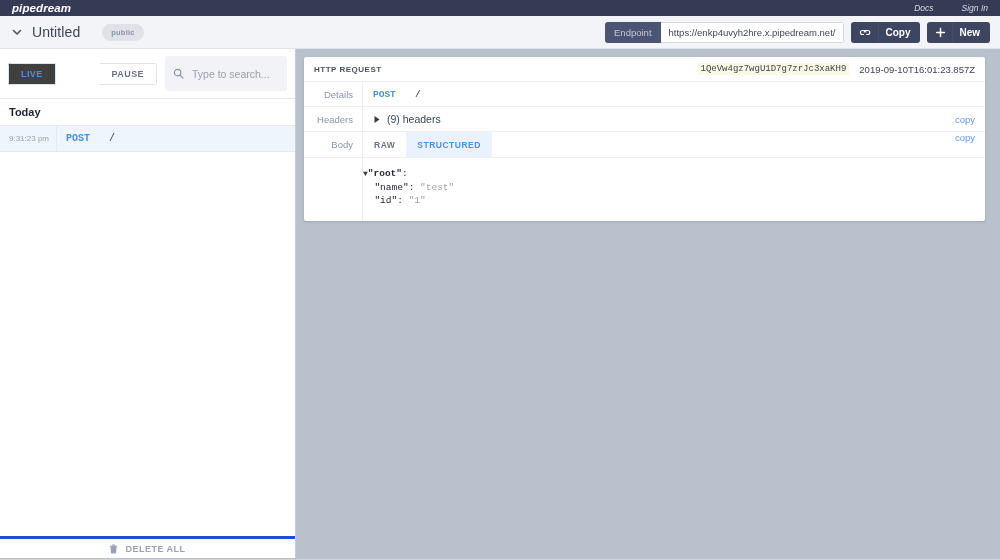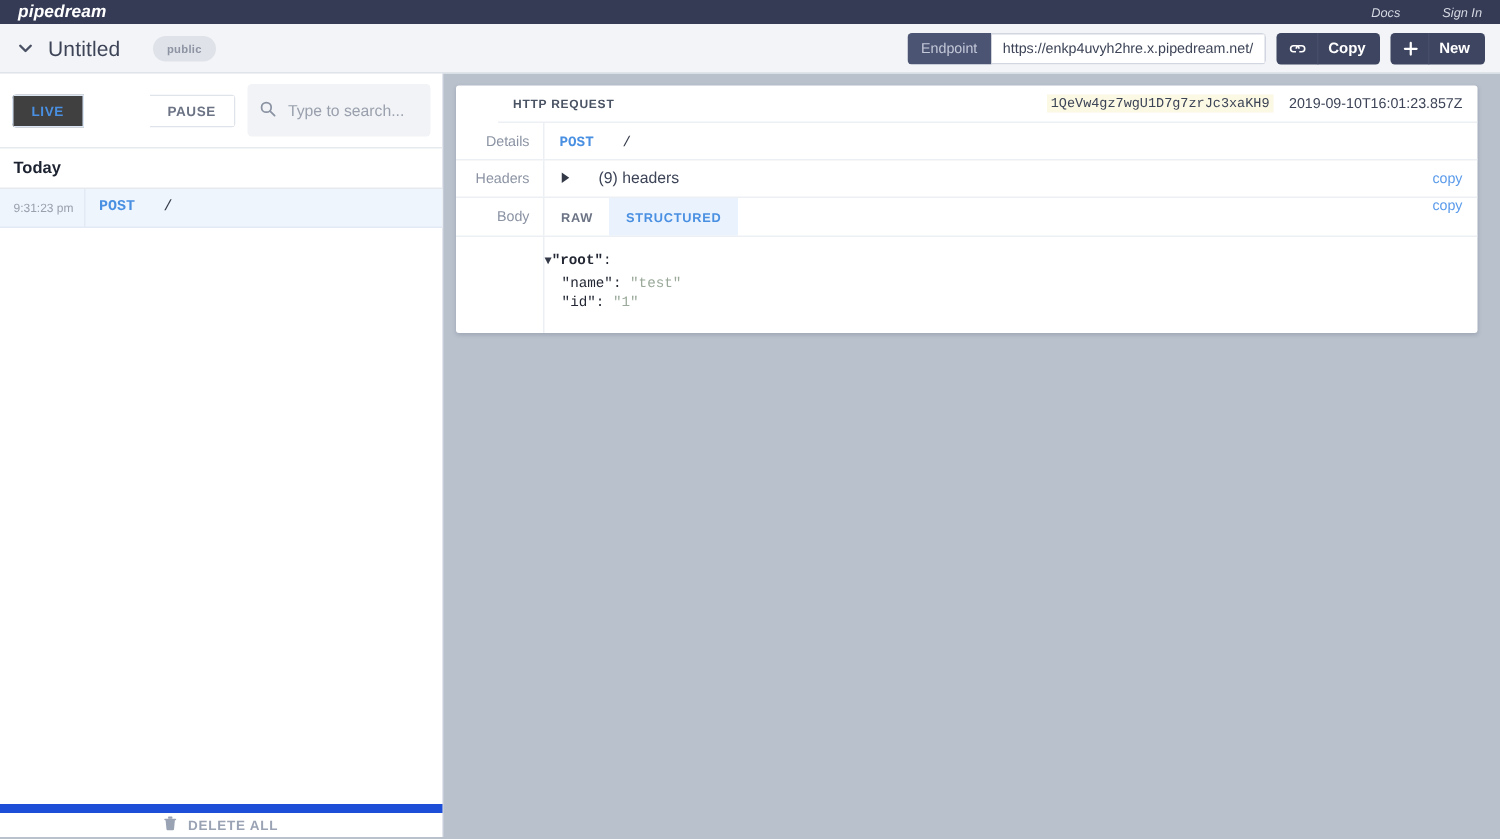--- a/index.html
+++ b/index.html
@@ -270,7 +270,6 @@
     height: 25px;
     border-bottom: 1px solid #eceff3;
     padding: 0 10px;
-    margin-left: 28px;
   }
   .card-title {
     font-size: 8px;

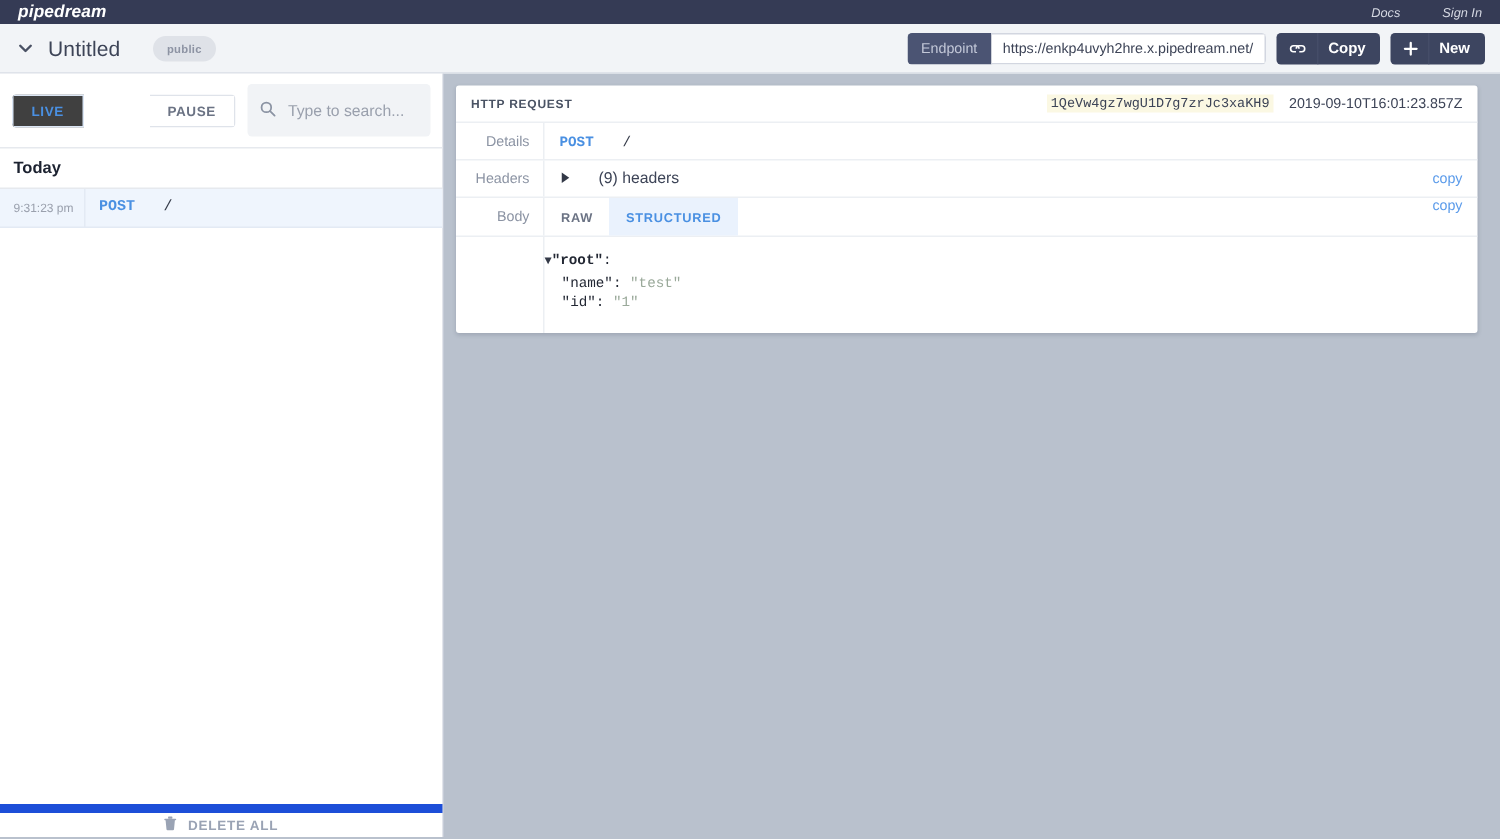--- a/index.html
+++ b/index.html
@@ -332,7 +332,7 @@
   .hdr-toggle {
     display: flex;
     align-items: center;
-    gap: 18px;
+    gap: 6px;
     cursor: pointer;
   }
   .hdr-text {

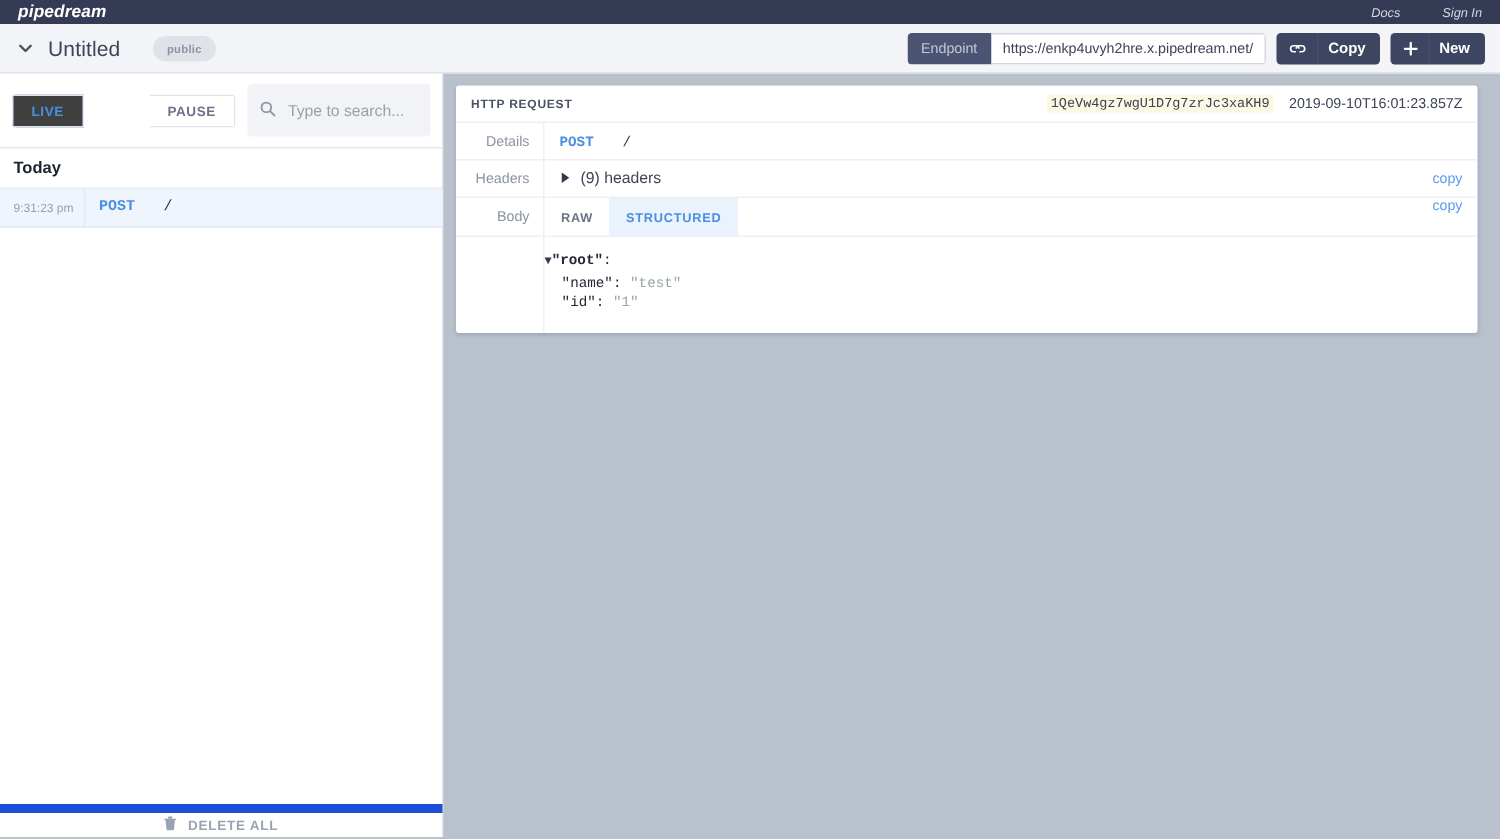--- a/index.html
+++ b/index.html
@@ -235,7 +235,7 @@
 
   .sb-footer {
     margin-top: auto;
-    border-top: 6px solid #1d4ed8;
+    border-top: 3px solid #1d4ed8;
     height: 22px;
     display: flex;
     align-items: center;

